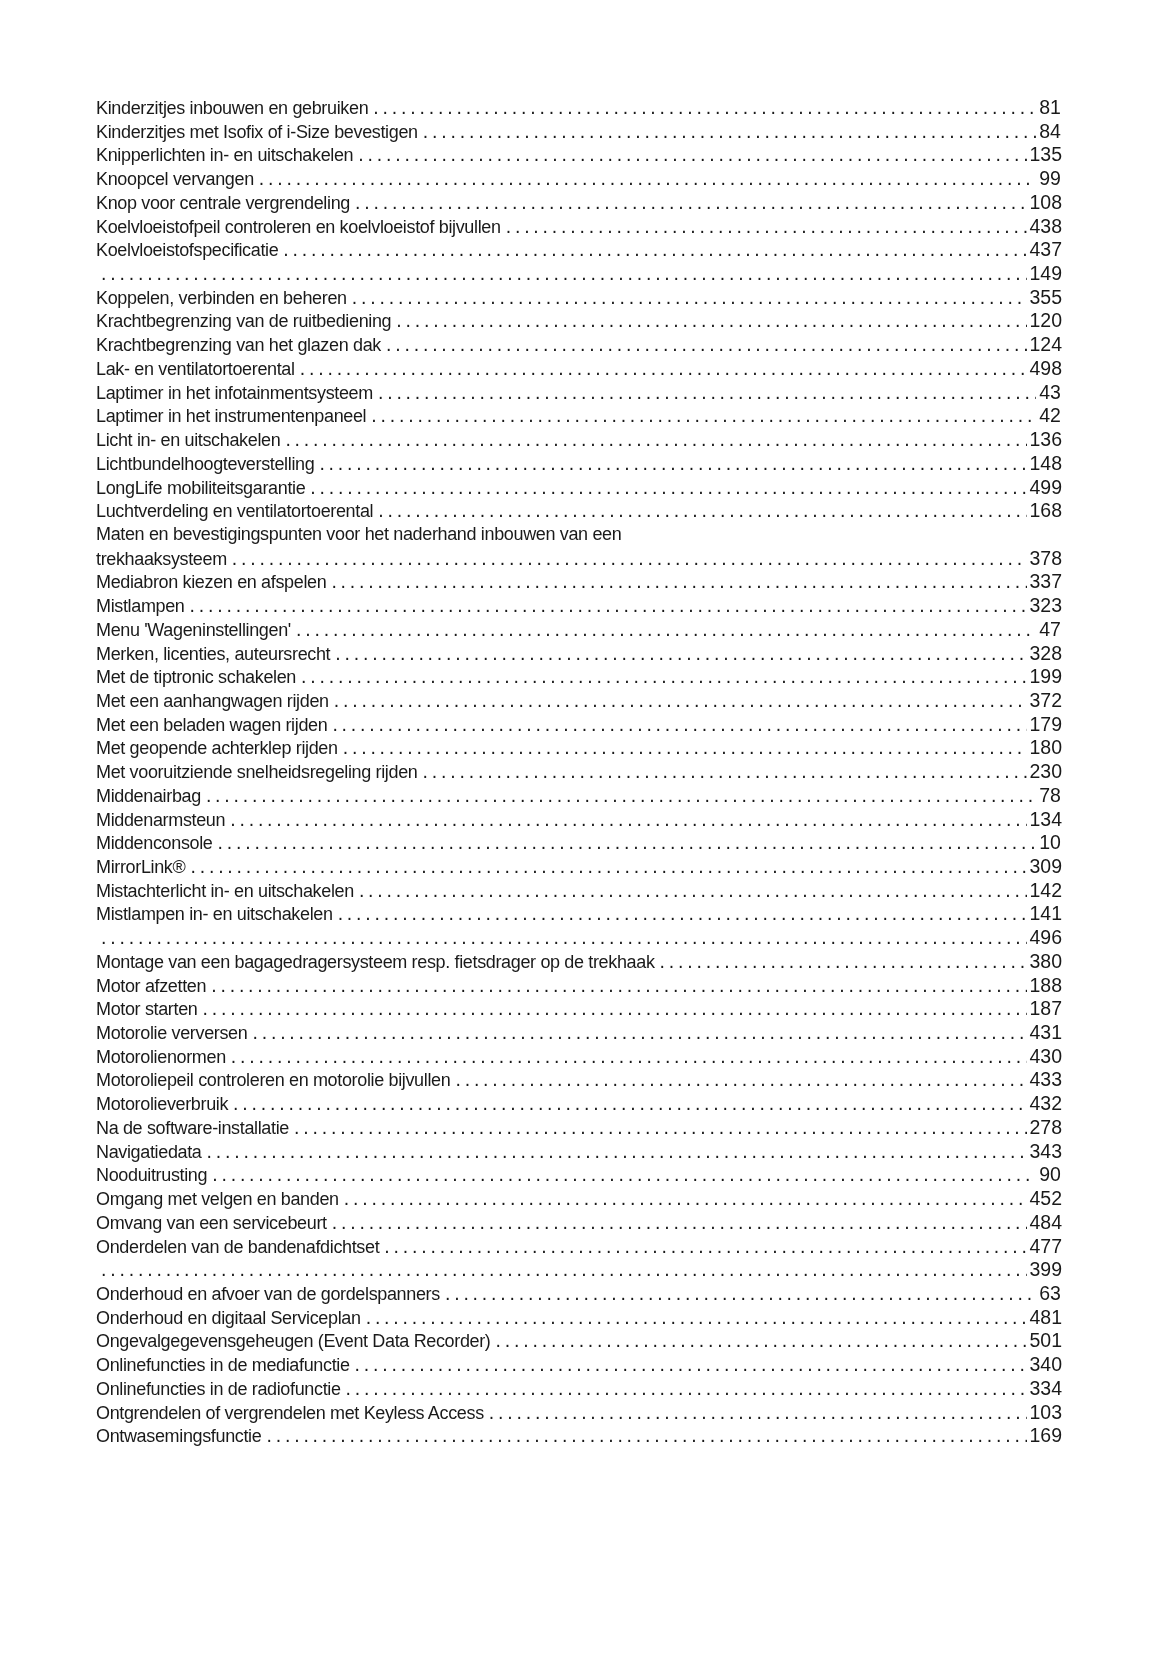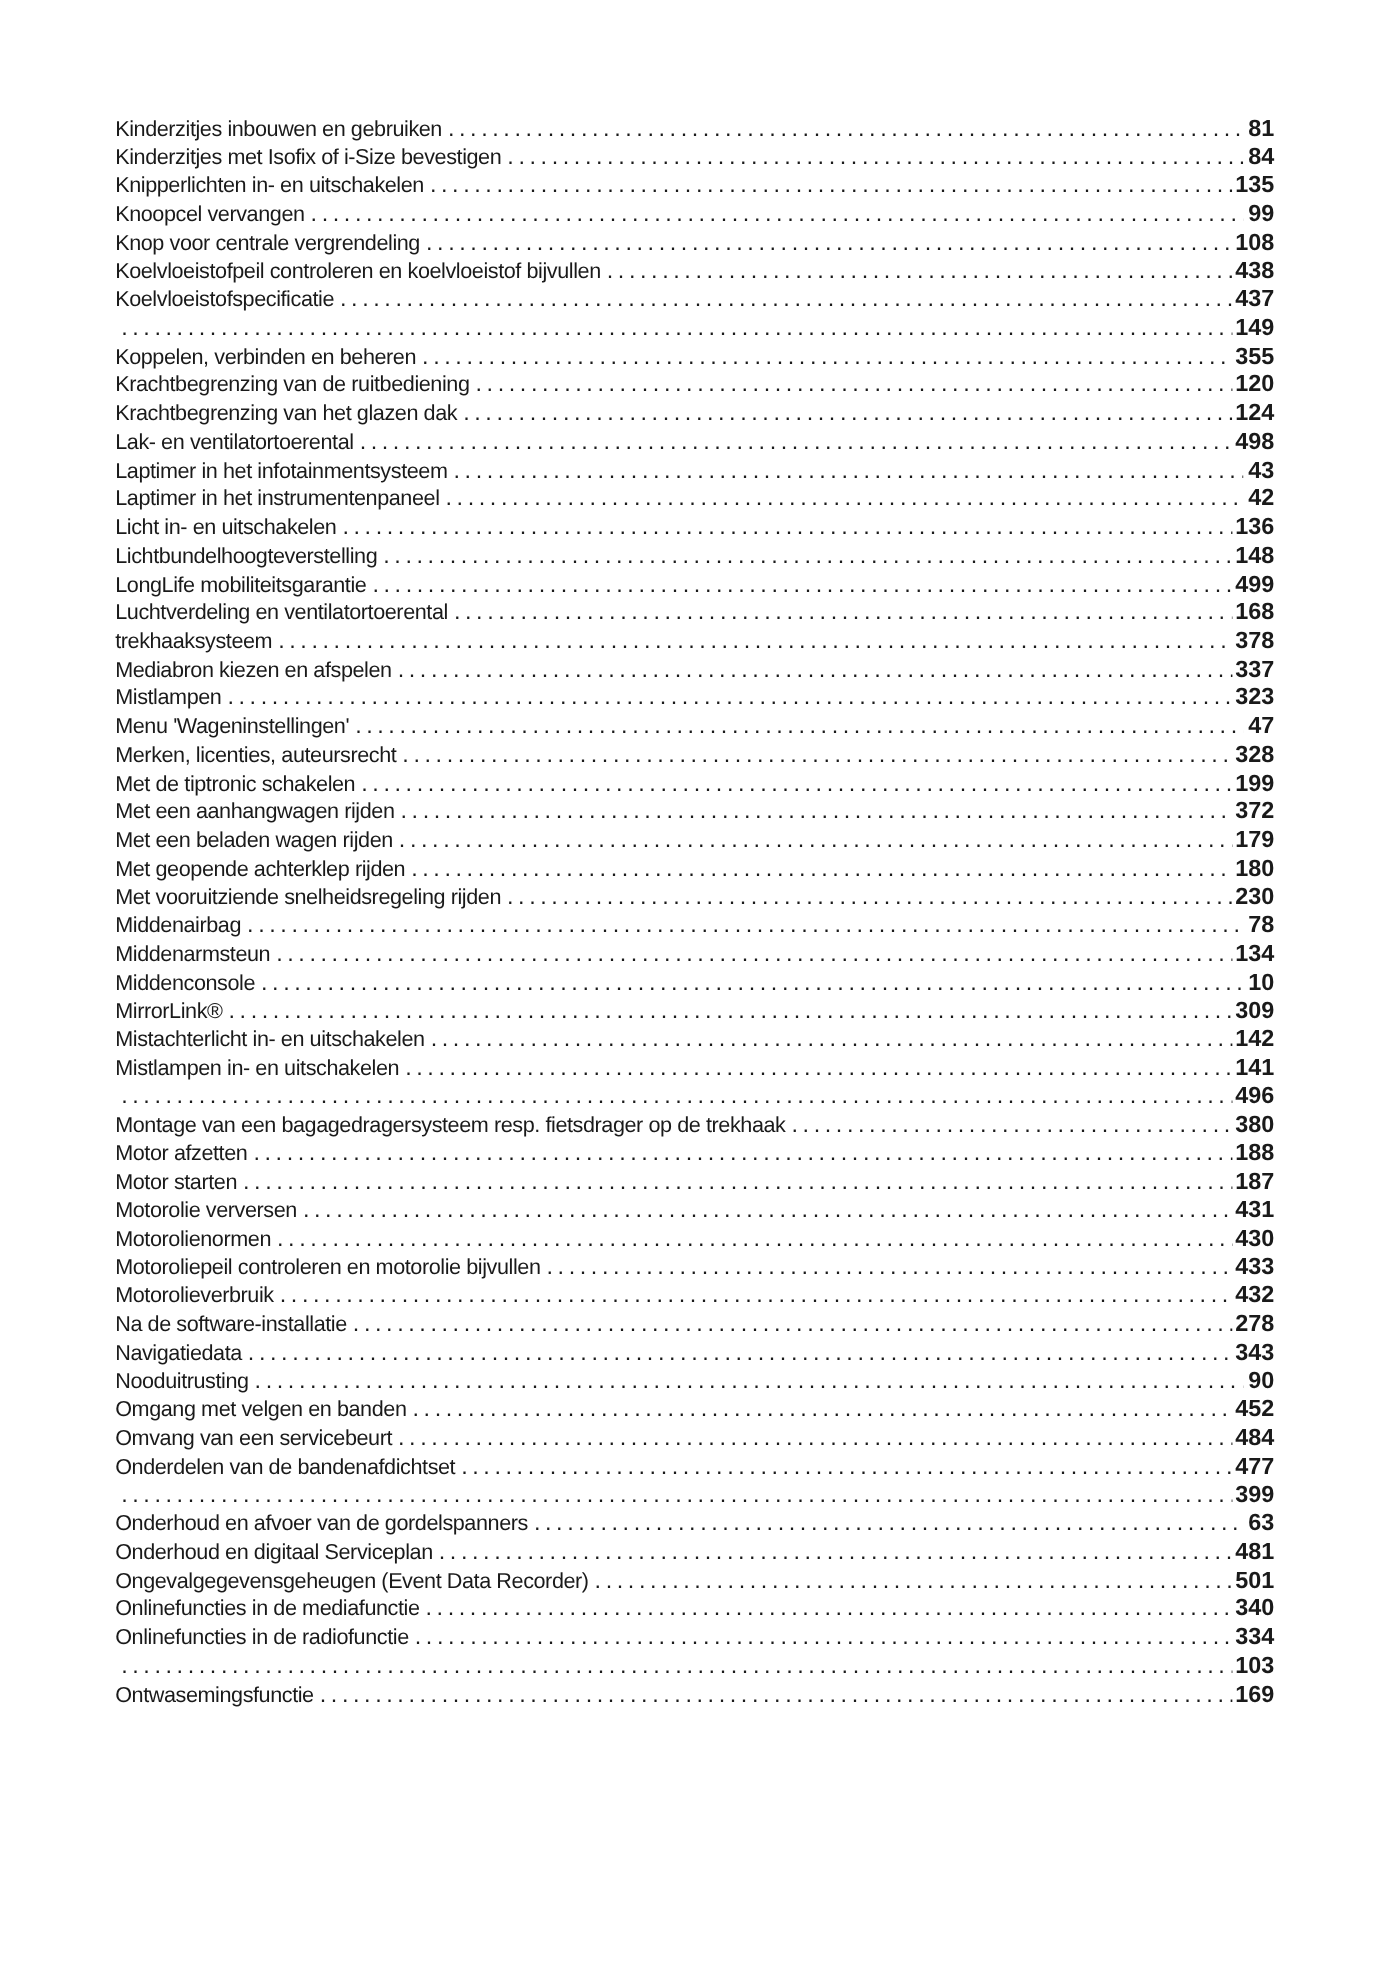--- a/index.html
+++ b/index.html
@@ -46,8 +46,7 @@
     font-size: 19.5px;
     margin-left: 2px;
     min-width: 24px;
-    text-align: right;
-    font-weight: bold;
+    text-align: center;
   }
 </style>
 </head>

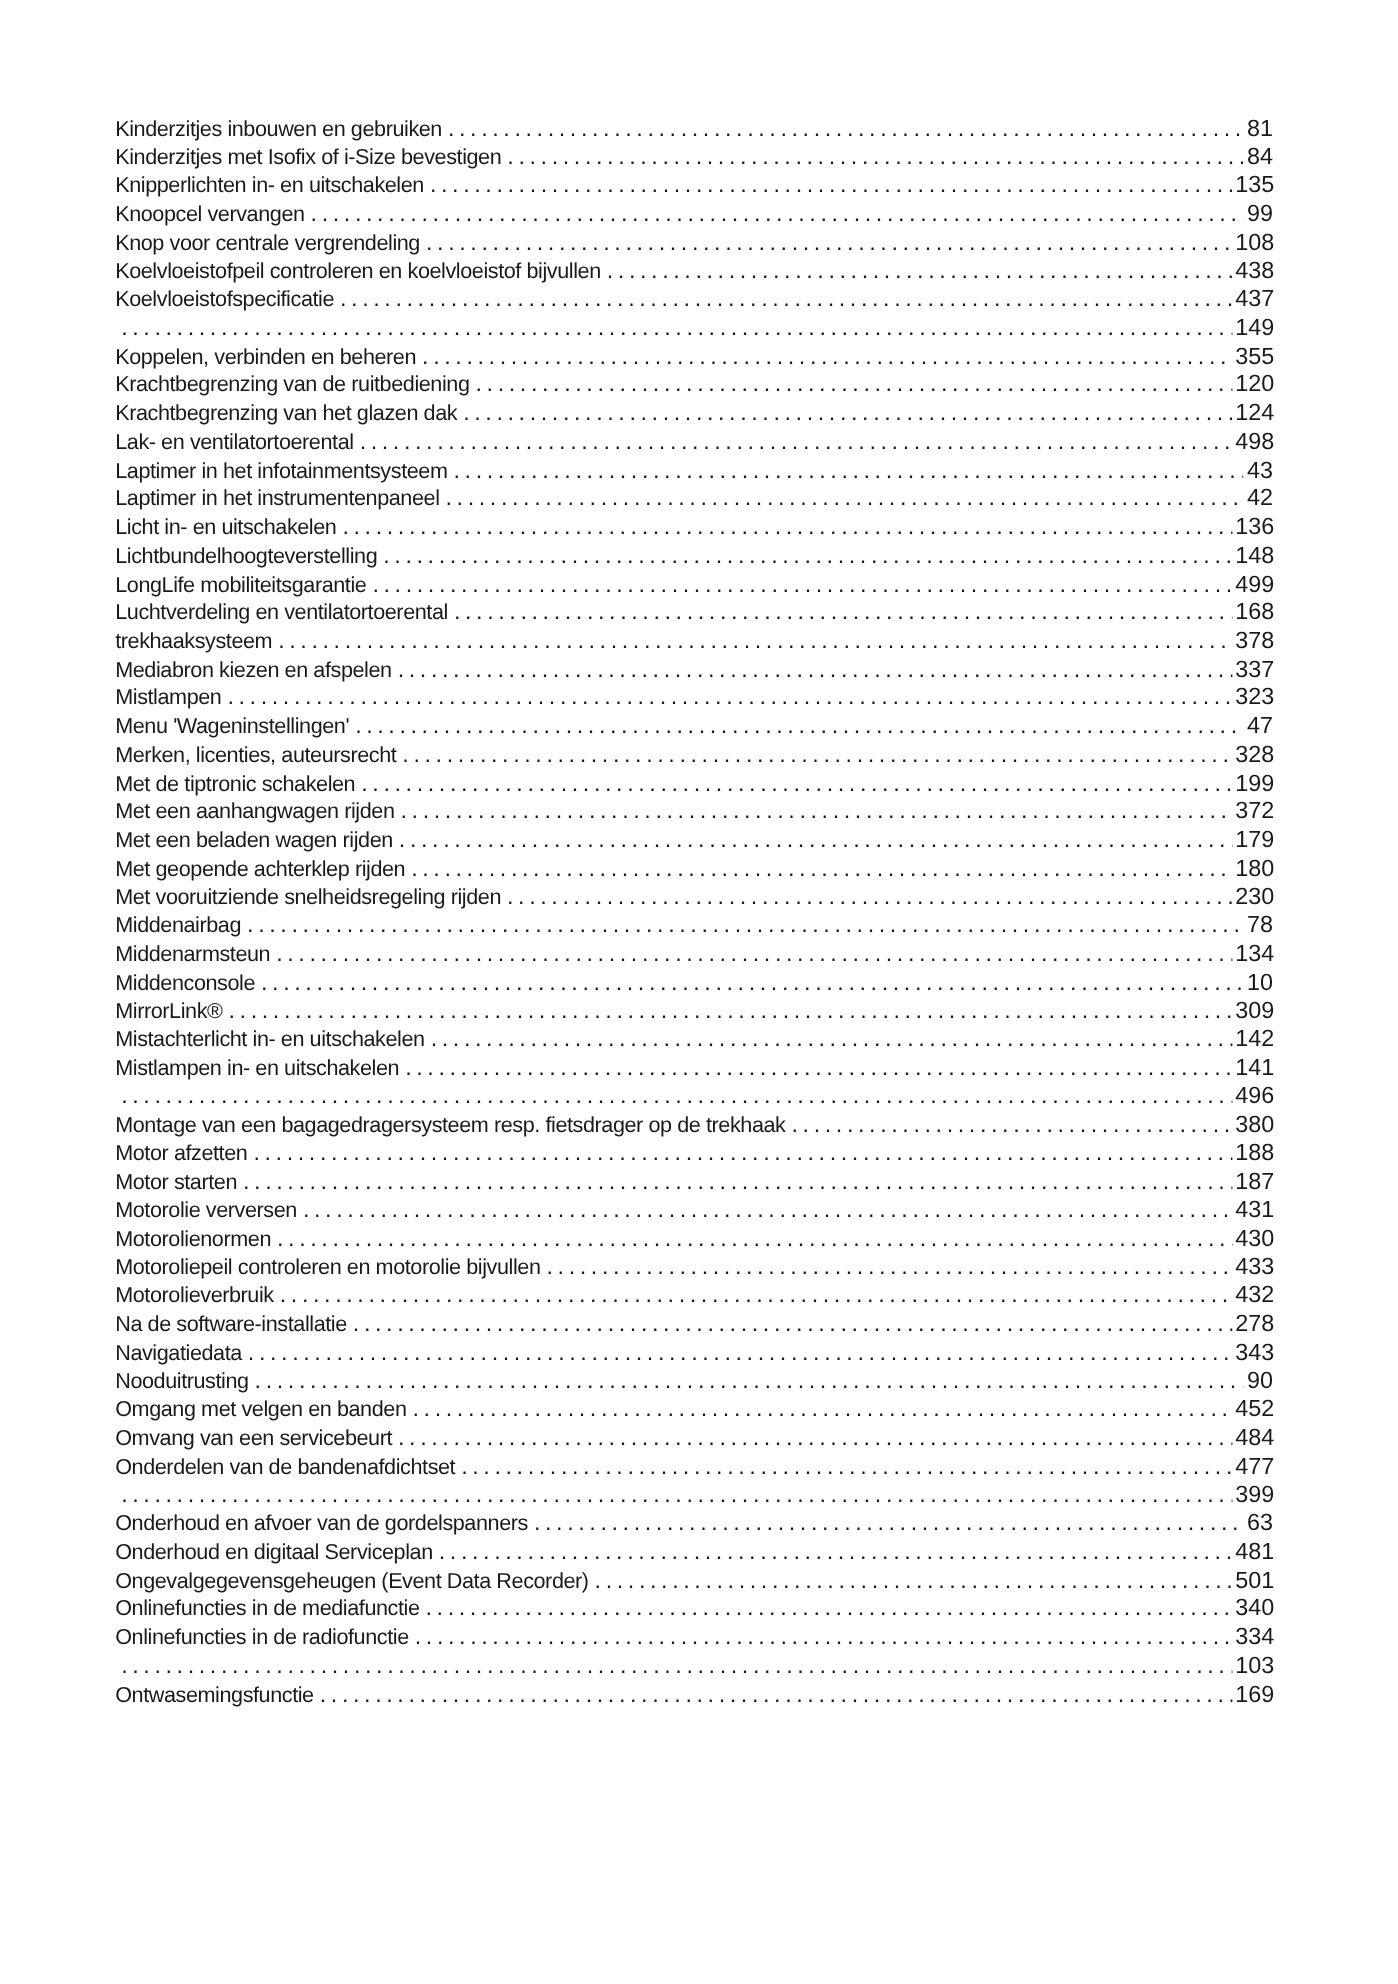--- a/index.html
+++ b/index.html
@@ -143,6 +143,10 @@
     <span class="num">168</span>
   </div>
     <div class="row">
+    <span class="label">Maten en bevestigingspunten voor het naderhand inbouwen van een</span>
+
+  </div>
+    <div class="row">
     <span class="label">trekhaaksysteem</span>
     <span class="dots">. . . . . . . . . . . . . . . . . . . . . . . . . . . . . . . . . . . . . . . . . . . . . . . . . . . . . . . . . . . . . . . . . . . . . . . . . . . . . . . . . . . . . . . . . . . . . . . . . . . . . . . . . . . . . . . . . . . . . . . . . . . . . . . . . . . . . . . . . . . . . . . . . . . . . . . . . . . . . . . . </span>
     <span class="num">378</span>

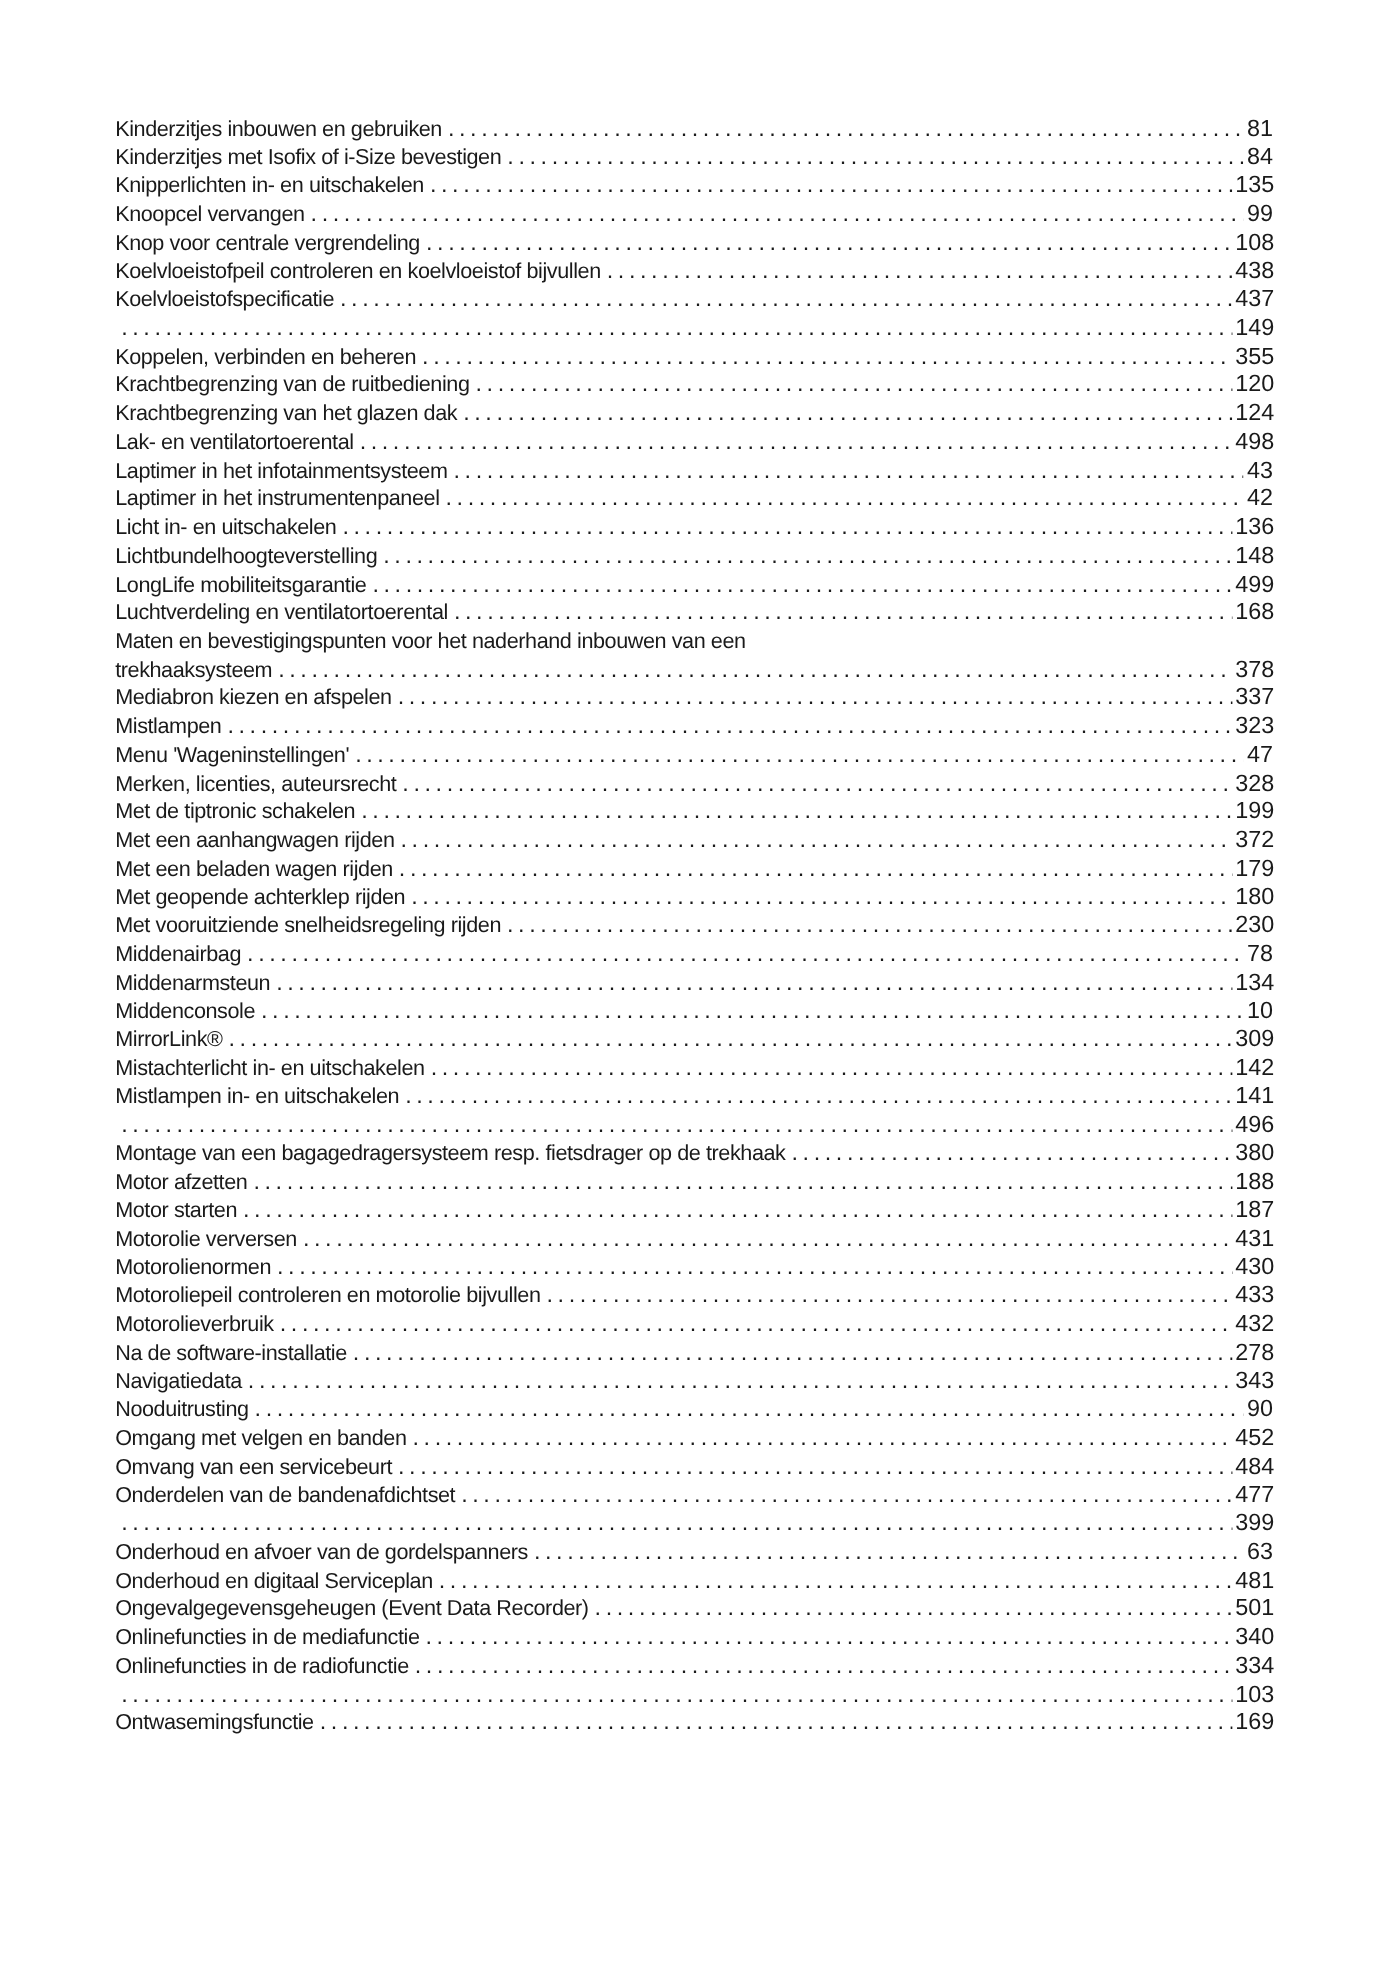--- a/index.html
+++ b/index.html
@@ -325,6 +325,7 @@
     <span class="num">334</span>
   </div>
     <div class="row">
+    <span class="label">Ontgrendelen of vergrendelen met Keyless Access</span>
     <span class="dots">. . . . . . . . . . . . . . . . . . . . . . . . . . . . . . . . . . . . . . . . . . . . . . . . . . . . . . . . . . . . . . . . . . . . . . . . . . . . . . . . . . . . . . . . . . . . . . . . . . . . . . . . . . . . . . . . . . . . . . . . . . . . . . . . . . . . . . . . . . . . . . . . . . . . . . . . . . . . . . . . </span>
     <span class="num">103</span>
   </div>

